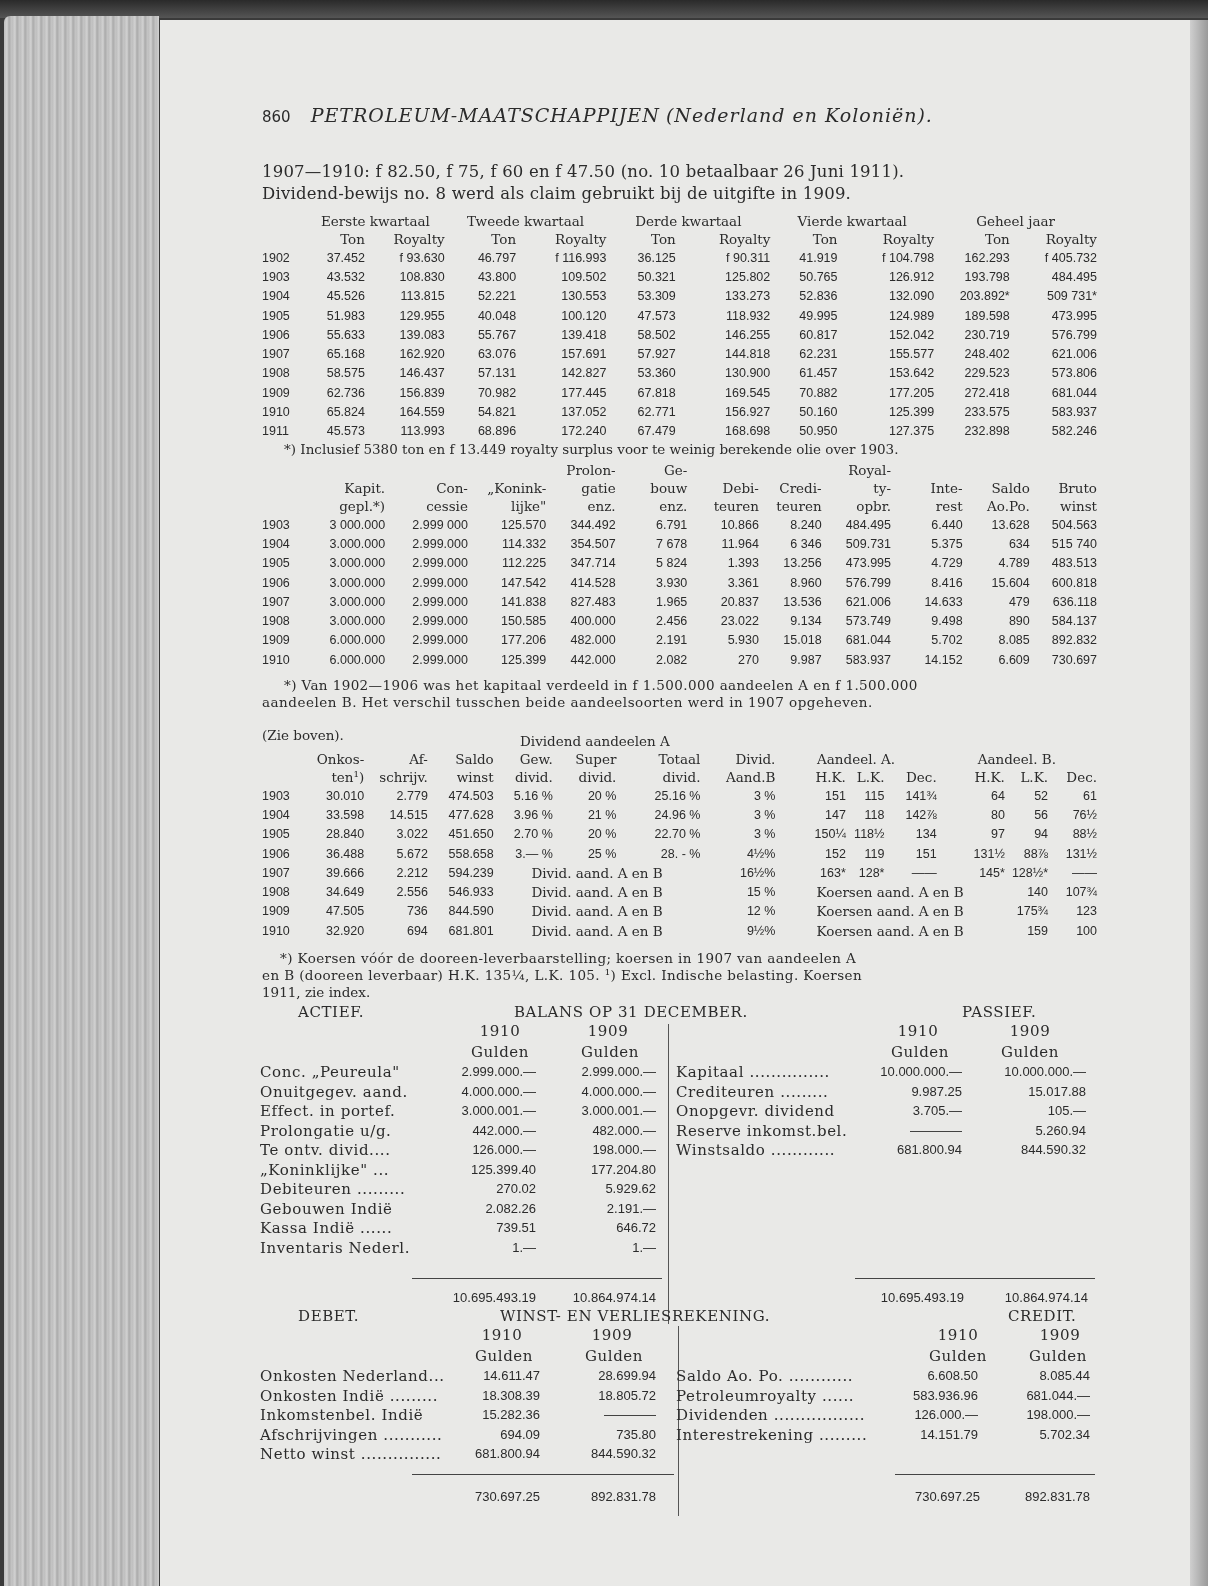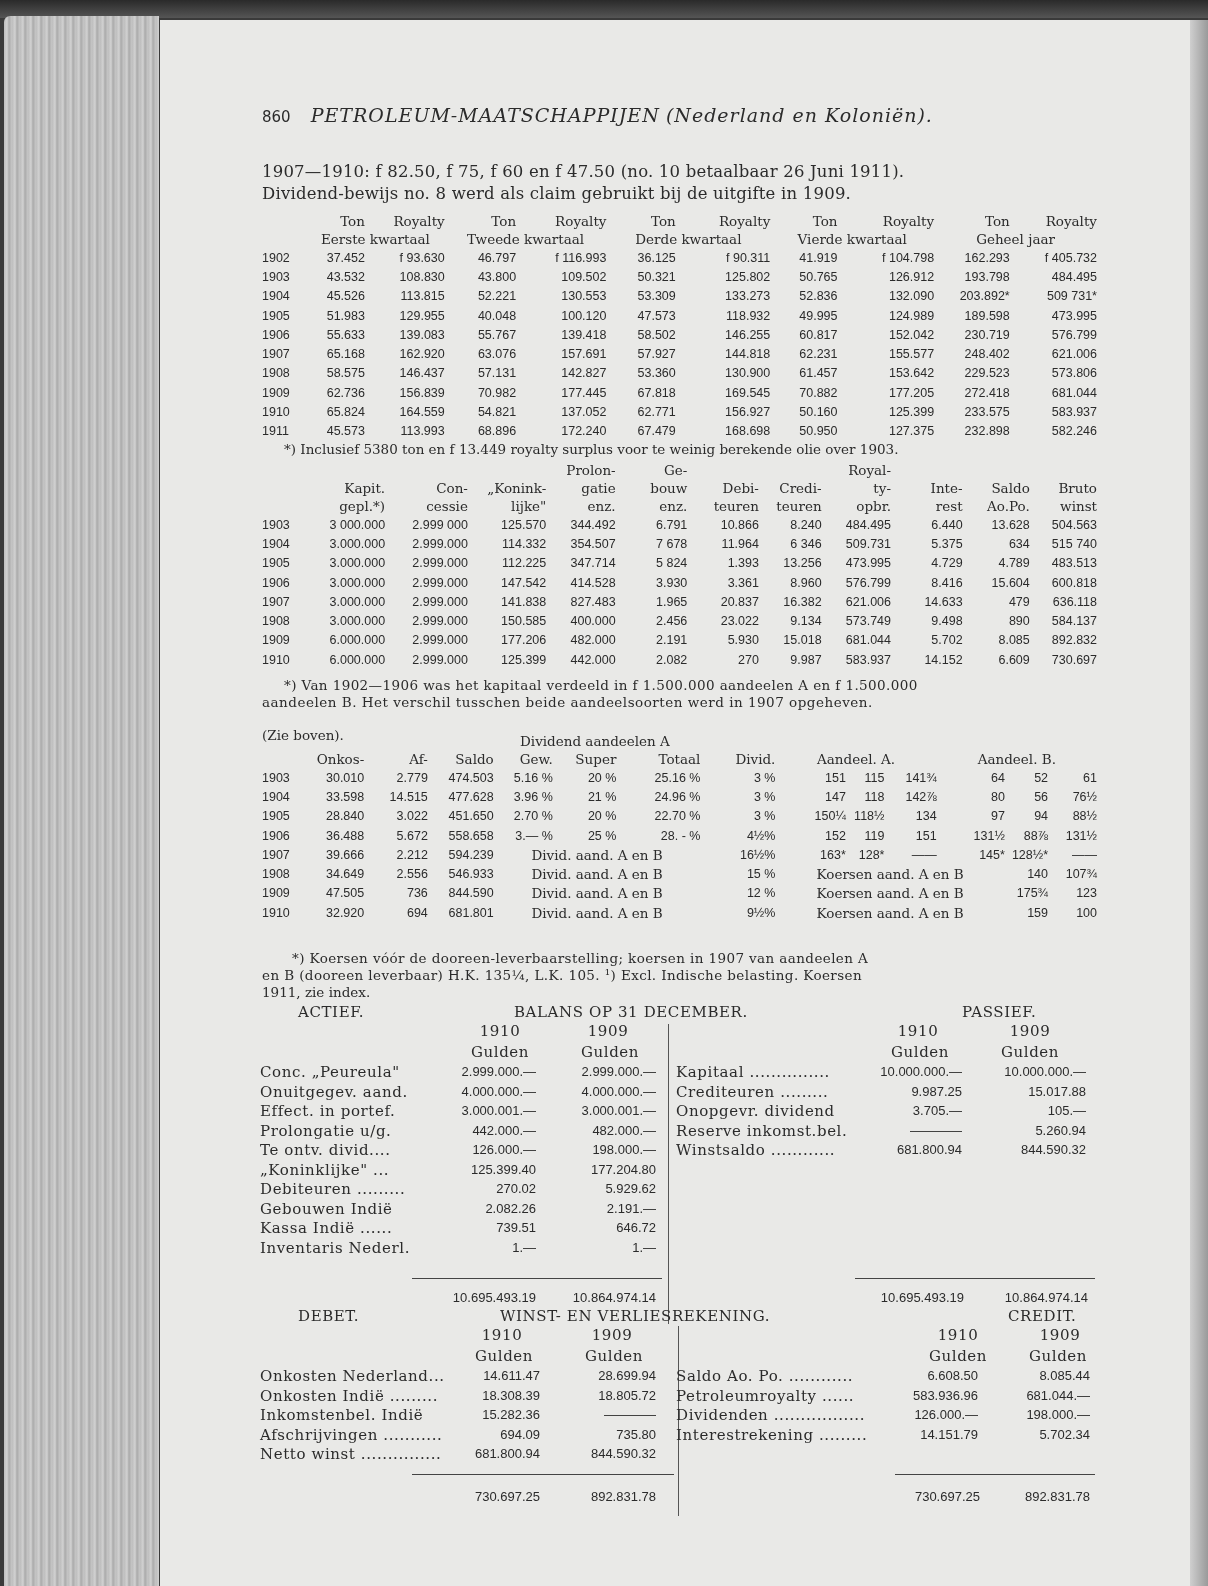--- a/index.html
+++ b/index.html
@@ -71,6 +71,14 @@
   <tbody>
       <tr class="hdr" style="height:18px;">
     <td></td>
+    <td colspan="2" class="c">Eerste kwartaal</td>
+    <td colspan="2" class="c">Tweede kwartaal</td>
+    <td colspan="2" class="c">Derde kwartaal</td>
+    <td colspan="2" class="c">Vierde kwartaal</td>
+    <td colspan="2" class="c">Geheel jaar</td>
+  </tr>
+  <tr class="hdr" style="height:18px;">
+    <td></td>
     <td class="r">Ton</td>
     <td class="r">Royalty</td>
     <td class="r">Ton</td>
@@ -81,14 +89,6 @@
     <td class="r">Royalty</td>
     <td class="r">Ton</td>
     <td class="r">Royalty</td>
-  </tr>
-  <tr class="hdr" style="height:18px;">
-    <td></td>
-    <td colspan="2" class="c">Eerste kwartaal</td>
-    <td colspan="2" class="c">Tweede kwartaal</td>
-    <td colspan="2" class="c">Derde kwartaal</td>
-    <td colspan="2" class="c">Vierde kwartaal</td>
-    <td colspan="2" class="c">Geheel jaar</td>
   </tr>
   </tbody>
     <tbody id="royalty-body">

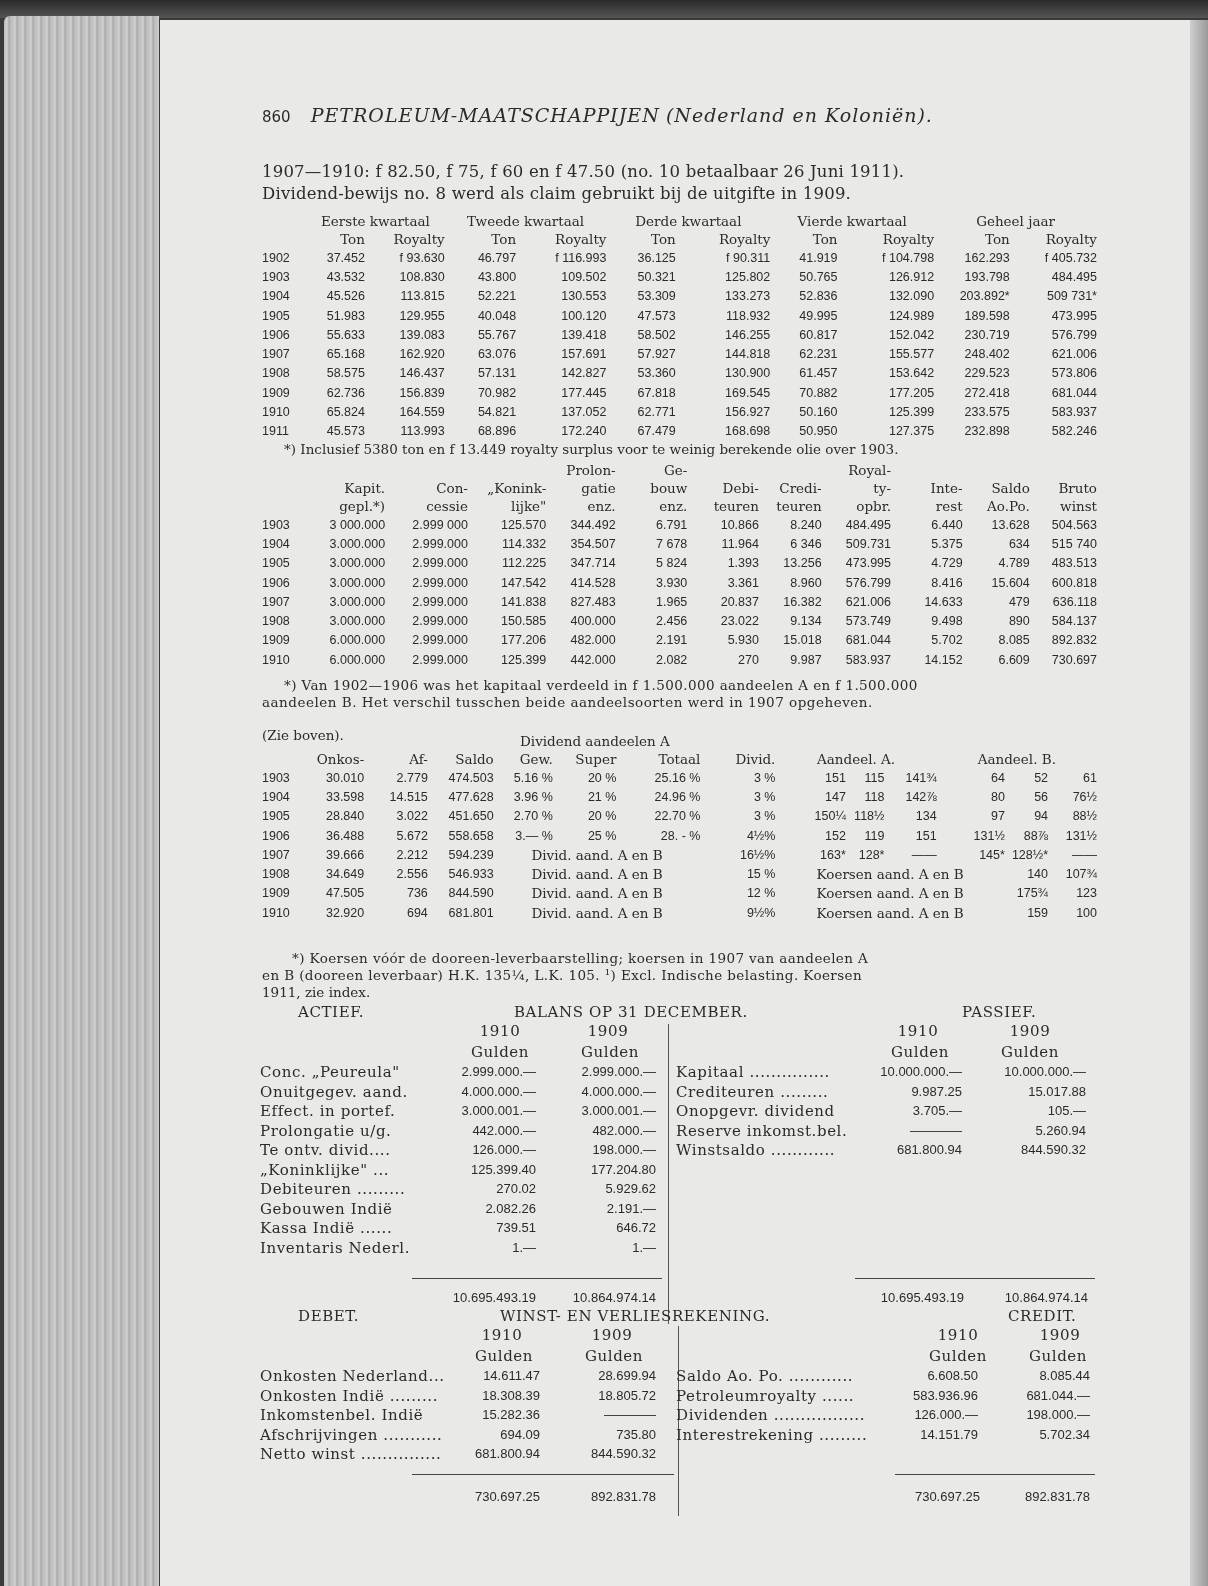--- a/index.html
+++ b/index.html
@@ -350,7 +350,7 @@
         <td class="num r">827.483</td>
         <td class="num r">1.965</td>
         <td class="num r">20.837</td>
-        <td class="num r">16.382</td>
+        <td class="num r">13.536</td>
         <td class="num r">621.006</td>
         <td class="num r">14.633</td>
         <td class="num r">479</td>

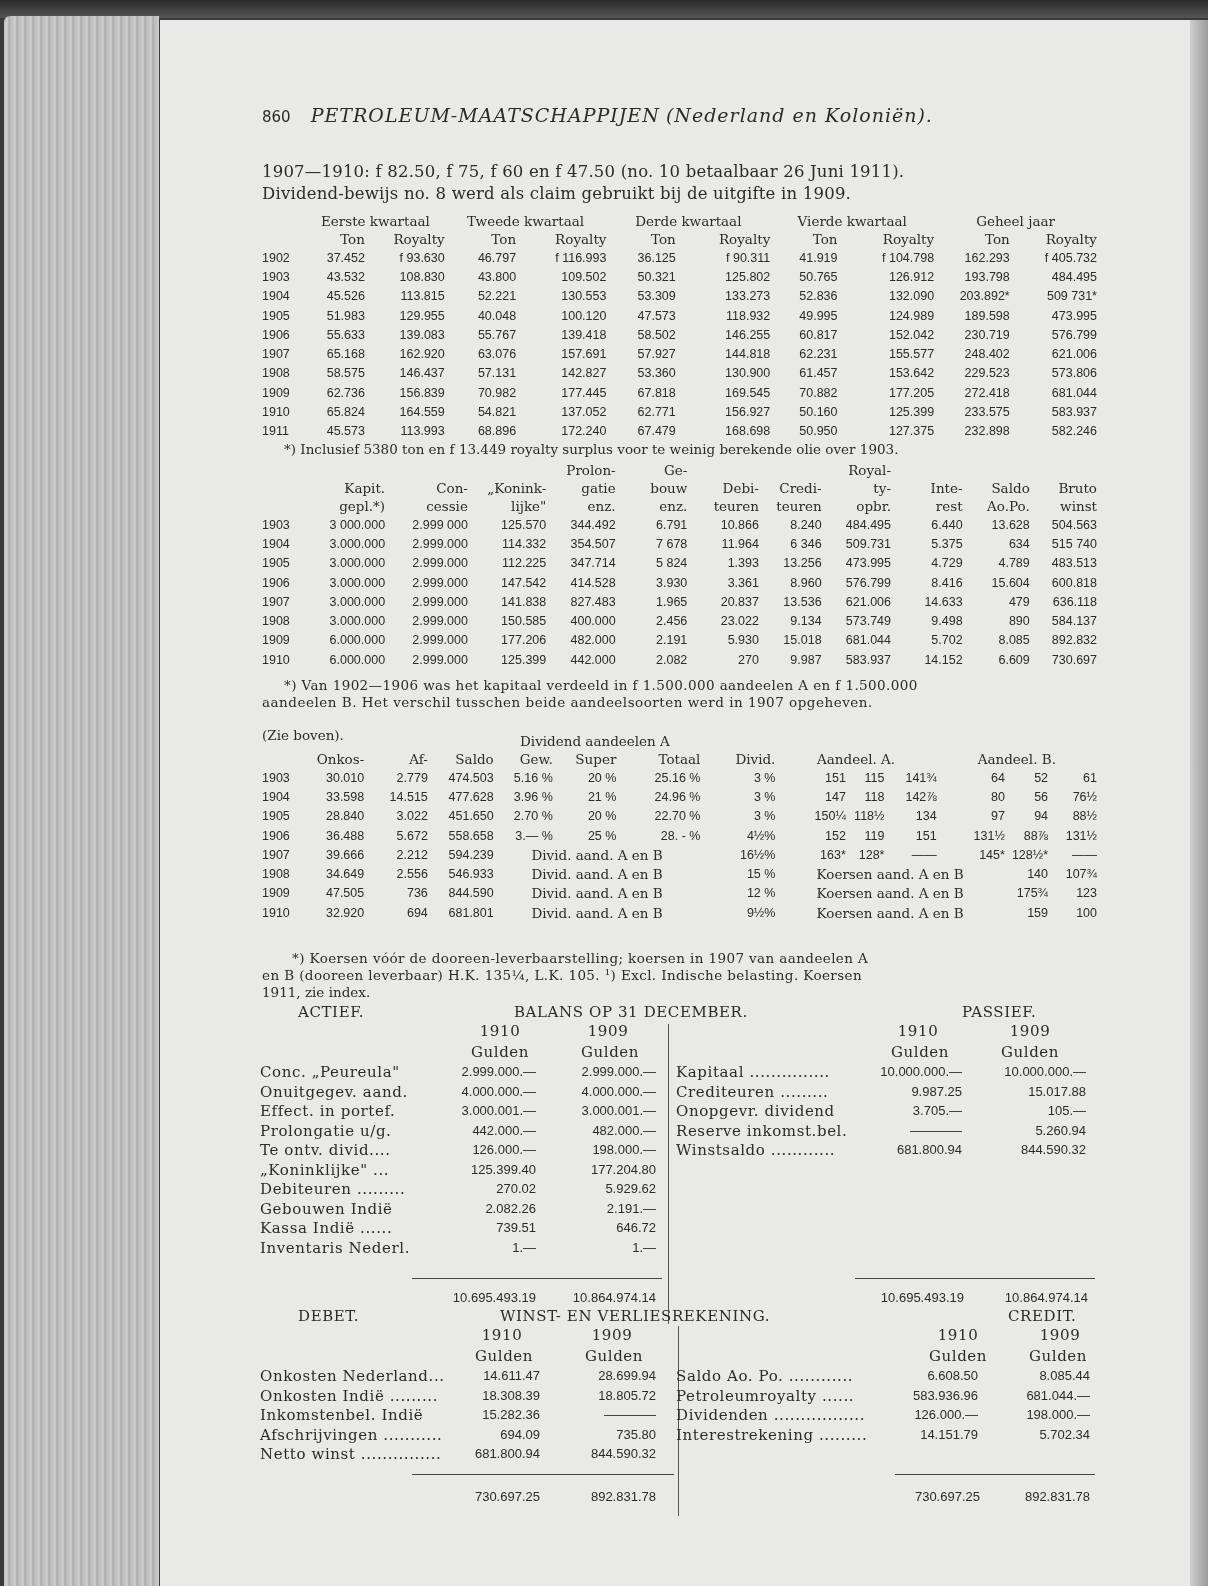--- a/index.html
+++ b/index.html
@@ -434,6 +434,22 @@
         <td class="hdr r">Divid.</td>
         <td class="hdr c" colspan="3">Aandeel. A.</td>
         <td class="hdr c" colspan="3">Aandeel. B.</td>
+      </tr>
+      <tr style="height: 18px;">
+        <td class="hdr r"></td>
+        <td class="hdr r">ten¹)</td>
+        <td class="hdr r">schrijv.</td>
+        <td class="hdr r">winst</td>
+        <td class="hdr r">divid.</td>
+        <td class="hdr r">divid.</td>
+        <td class="hdr r">divid.</td>
+        <td class="hdr r">Aand.B</td>
+        <td class="hdr r">H.K.</td>
+        <td class="hdr r">L.K.</td>
+        <td class="hdr r">Dec.</td>
+        <td class="hdr r">H.K.</td>
+        <td class="hdr r">L.K.</td>
+        <td class="hdr r">Dec.</td>
       </tr>
     </tbody>
   <tbody id="dividend-body">

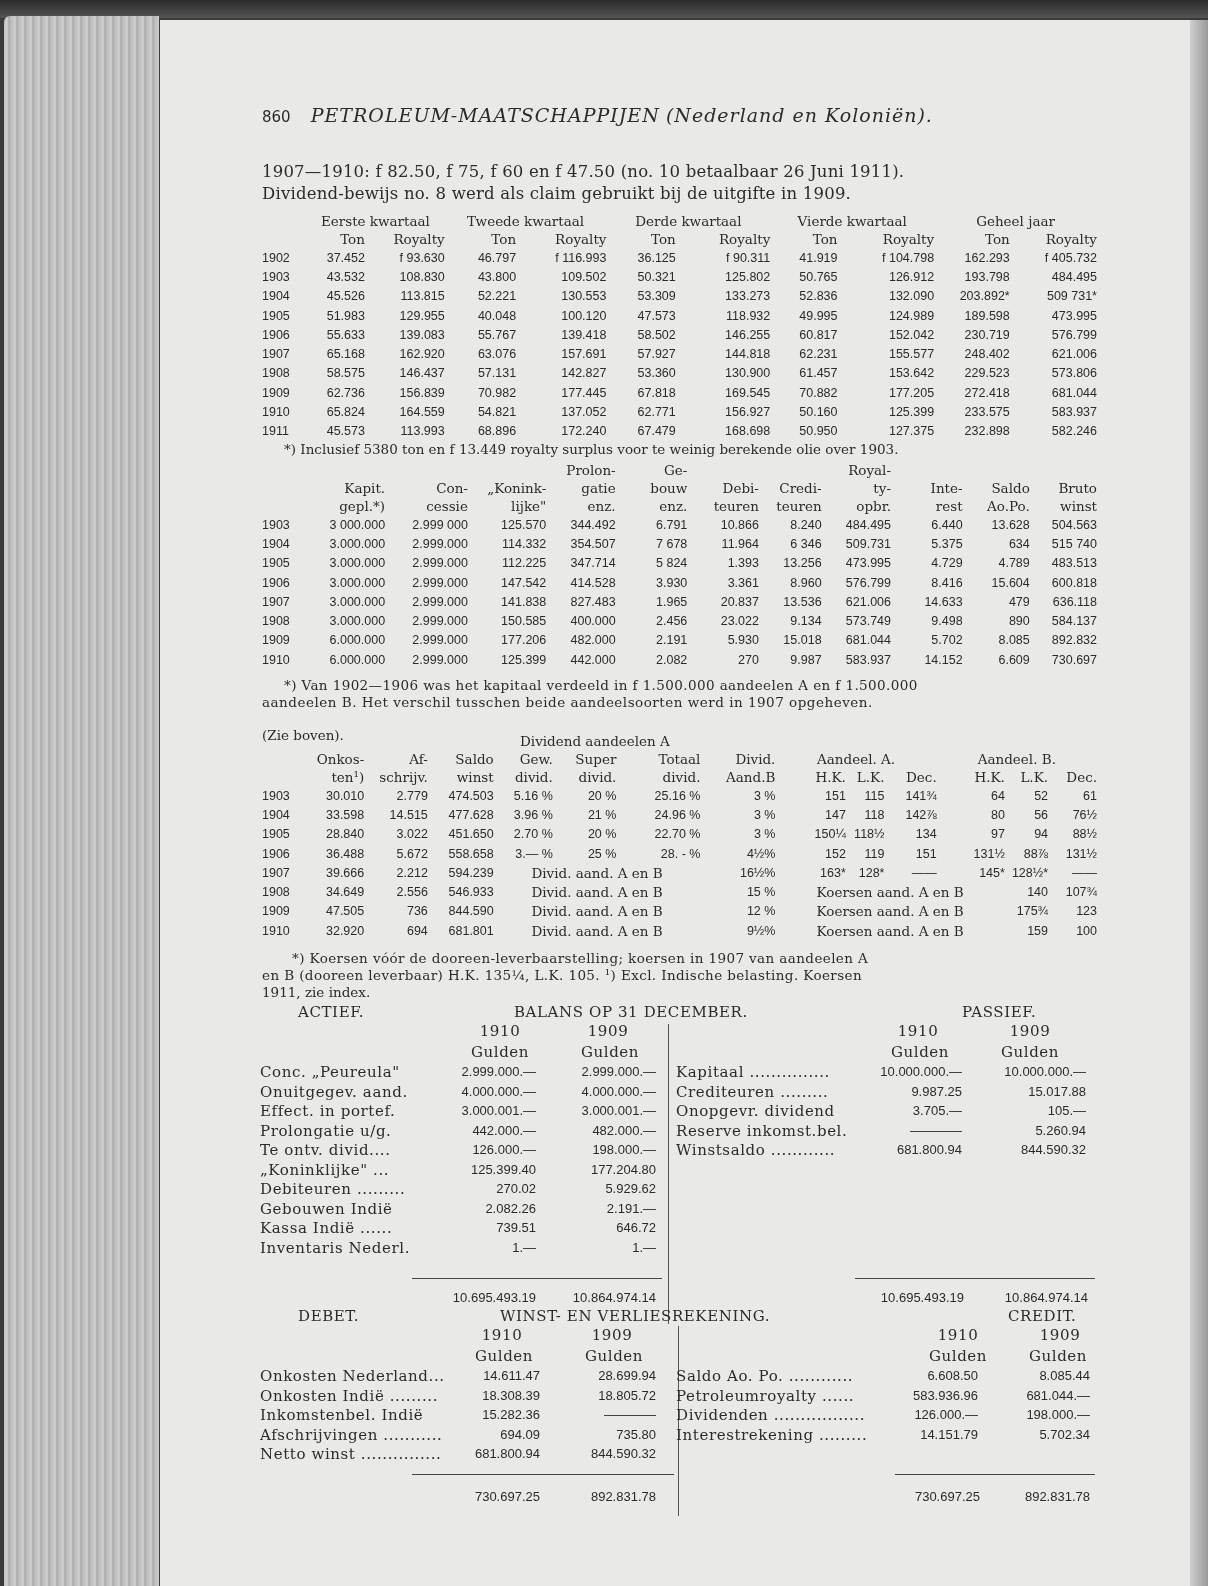--- a/index.html
+++ b/index.html
@@ -566,7 +566,7 @@
       </tr>
     </tbody>
 </table>
-<div class="abs note" style="left:292px; top:950px; letter-spacing:0.4px;">*) Koersen vóór de dooreen-leverbaarstelling; koersen in 1907 van aandeelen A</div>
+<div class="abs note" style="left:280px; top:950px; letter-spacing:0.4px;">*) Koersen vóór de dooreen-leverbaarstelling; koersen in 1907 van aandeelen A</div>
 <div class="abs note" style="left:262px; top:967px; letter-spacing:0.4px;">en B (dooreen leverbaar) H.K. 135¼, L.K. 105. ¹) Excl. Indische belasting. Koersen</div>
 <div class="abs note" style="left:262px; top:984px;">1911, zie index.</div>
 

